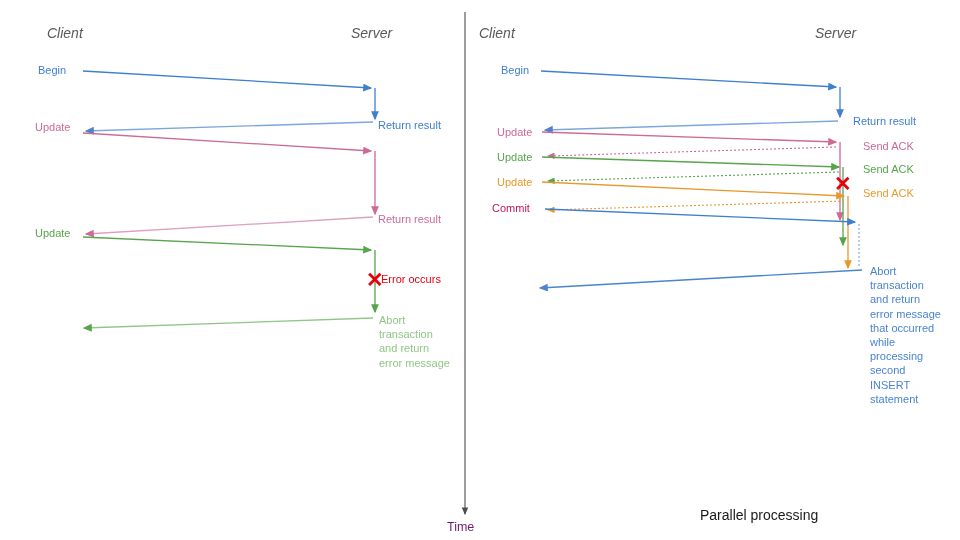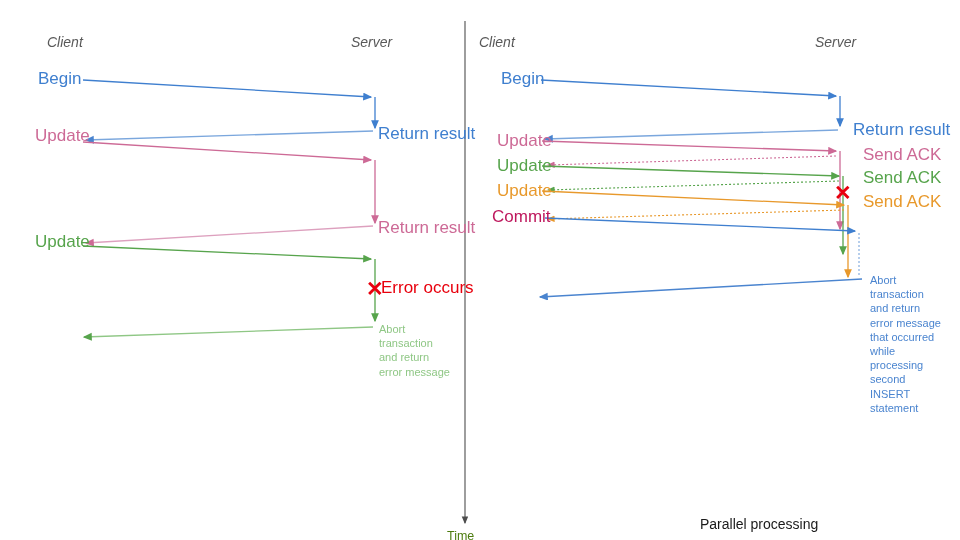--- a/index.html
+++ b/index.html
@@ -5,7 +5,7 @@
   html,body{margin:0;padding:0;background:#ffffff;}
   body{width:960px;height:540px;overflow:hidden;
        font-family:"Liberation Sans","DejaVu Sans",sans-serif;}
-  #stage{position:relative;width:960px;height:388px;background:#fff;margin-top:9px;}
+  #stage{position:relative;width:960px;height:388px;background:#fff;}
   svg.layer{position:absolute;left:0;top:0;width:960px;height:540px;}
   .lbl{position:absolute;white-space:nowrap;font-size:17px;line-height:14px;}
   .hdr{position:absolute;font-style:italic;font-size:14px;color:#595959;}

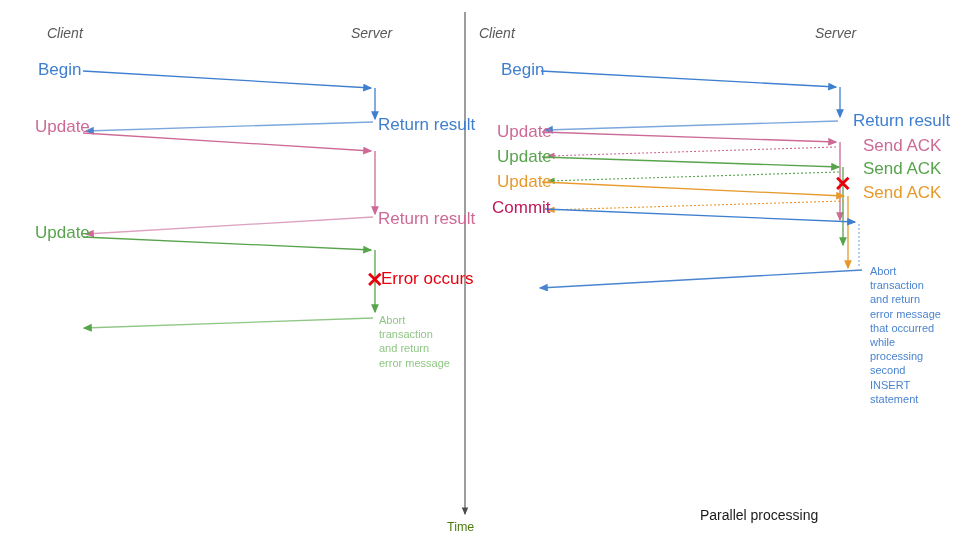--- a/index.html
+++ b/index.html
@@ -7,7 +7,7 @@
        font-family:"Liberation Sans","DejaVu Sans",sans-serif;}
   #stage{position:relative;width:960px;height:388px;background:#fff;}
   svg.layer{position:absolute;left:0;top:0;width:960px;height:540px;}
-  .lbl{position:absolute;white-space:nowrap;font-size:17px;line-height:14px;}
+  .lbl{position:absolute;white-space:nowrap;font-size:11px;line-height:14px;}
   .hdr{position:absolute;font-style:italic;font-size:14px;color:#595959;}
   .cap{position:absolute;font-size:14px;color:#1a1a1a;}
   .xmark{position:absolute;font-size:21px;font-weight:bold;color:#e8000d;

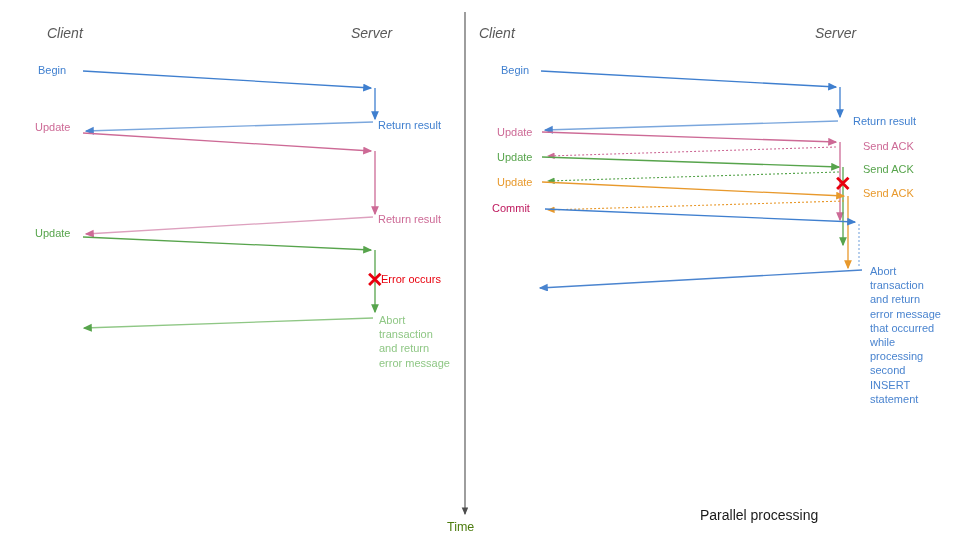--- a/index.html
+++ b/index.html
@@ -108,7 +108,7 @@
 error message</div>
 
 
-  <div class="cap" style="left:447px;top:520px;font-size:12.5px;color:#4d7c0f;">Time</div>
+  <div class="cap" style="left:447px;top:520px;font-size:12.5px;color:#701a75;">Time</div>
 
   <div class="hdr" style="left:479px;top:25px;">Client</div>
   <div class="hdr" style="left:815px;top:25px;">Server</div>

